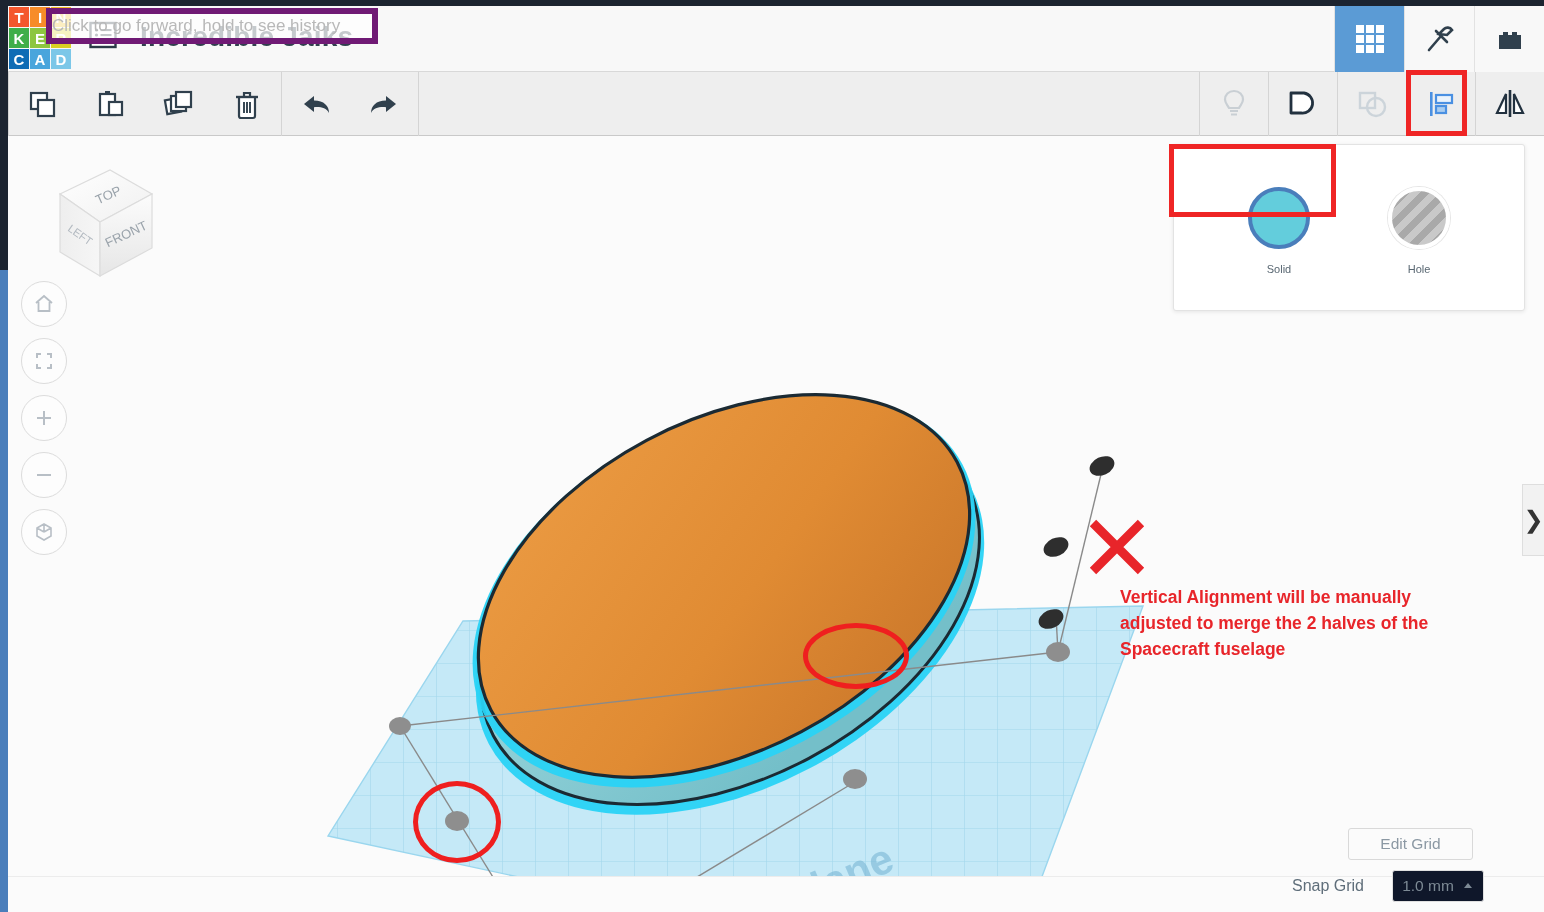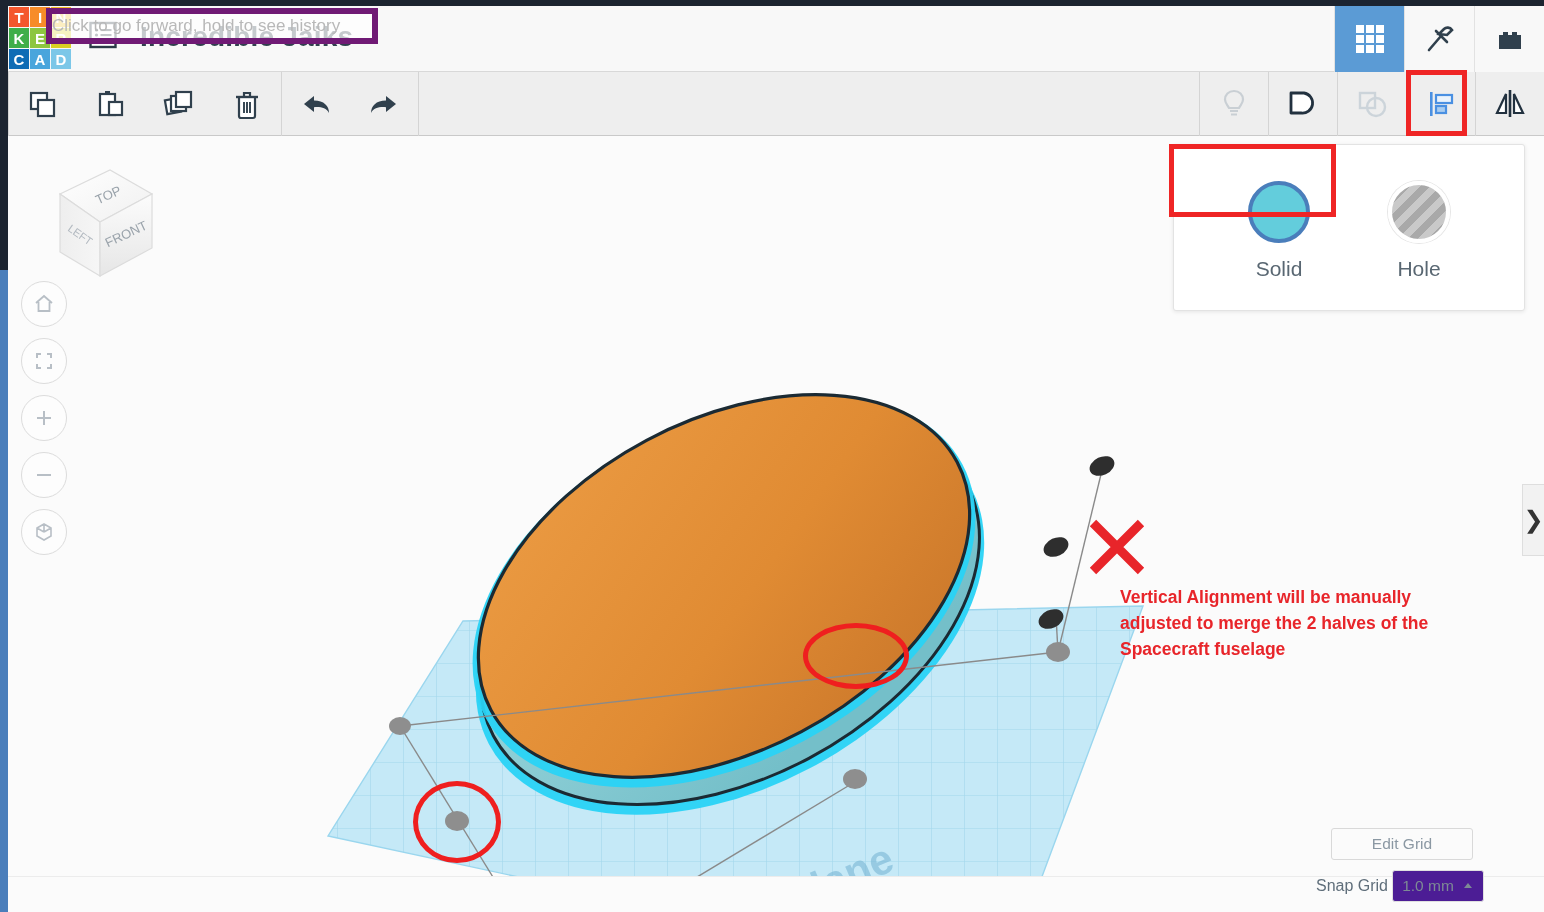--- a/index.html
+++ b/index.html
@@ -94,7 +94,7 @@
     border:4px solid #ffffff; box-shadow:0 0 0 1px #e6e6e6;
     background: repeating-linear-gradient(135deg,#c9c9c9 0 7px,#a9a9a9 7px 14px);
   }
-  .swatch-label { margin-top:14px; font-size:21px; color:#596772; }
+  .swatch-label { margin-top:14px; font-size:11px; color:#596772; }
 
   .shapes-highlight {
     position:absolute; right:208px; top:8px; width:167px; height:73px;

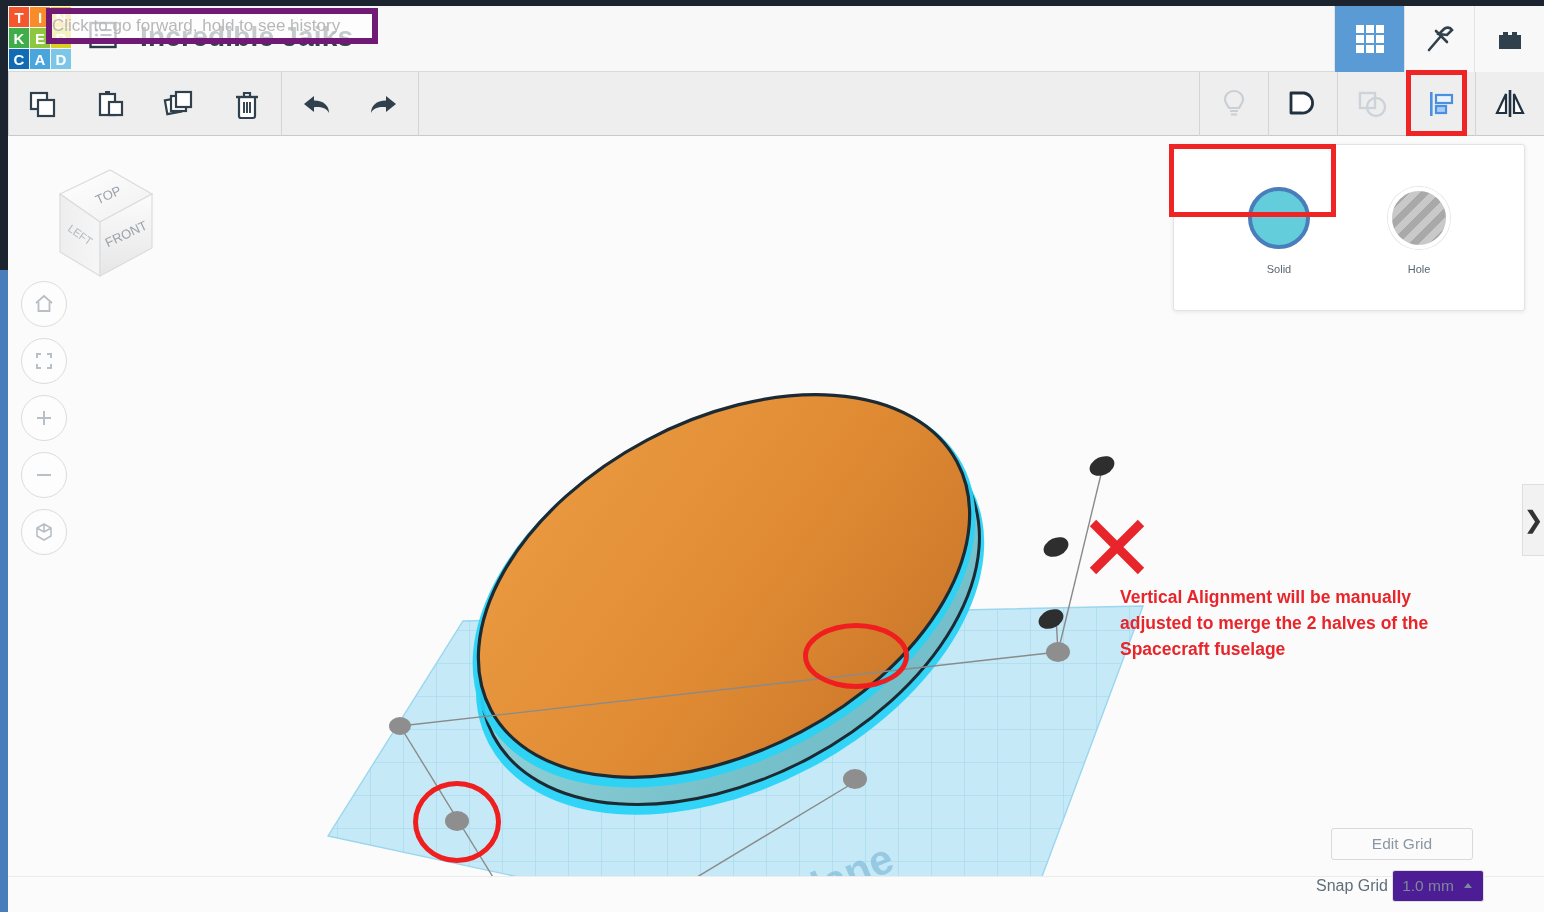--- a/index.html
+++ b/index.html
@@ -118,7 +118,7 @@
 
   
   .edit-grid {
-    position:absolute; right:71px; bottom:52px; width:142px; height:32px;
+    position:absolute; right:71px; bottom:52px; width:125px; height:32px;
     border:1px solid #d9d9d9; background:#fbfbfb; border-radius:3px;
     display:flex; align-items:center; justify-content:center;
     font-size:15.5px; color:#8b98a3;

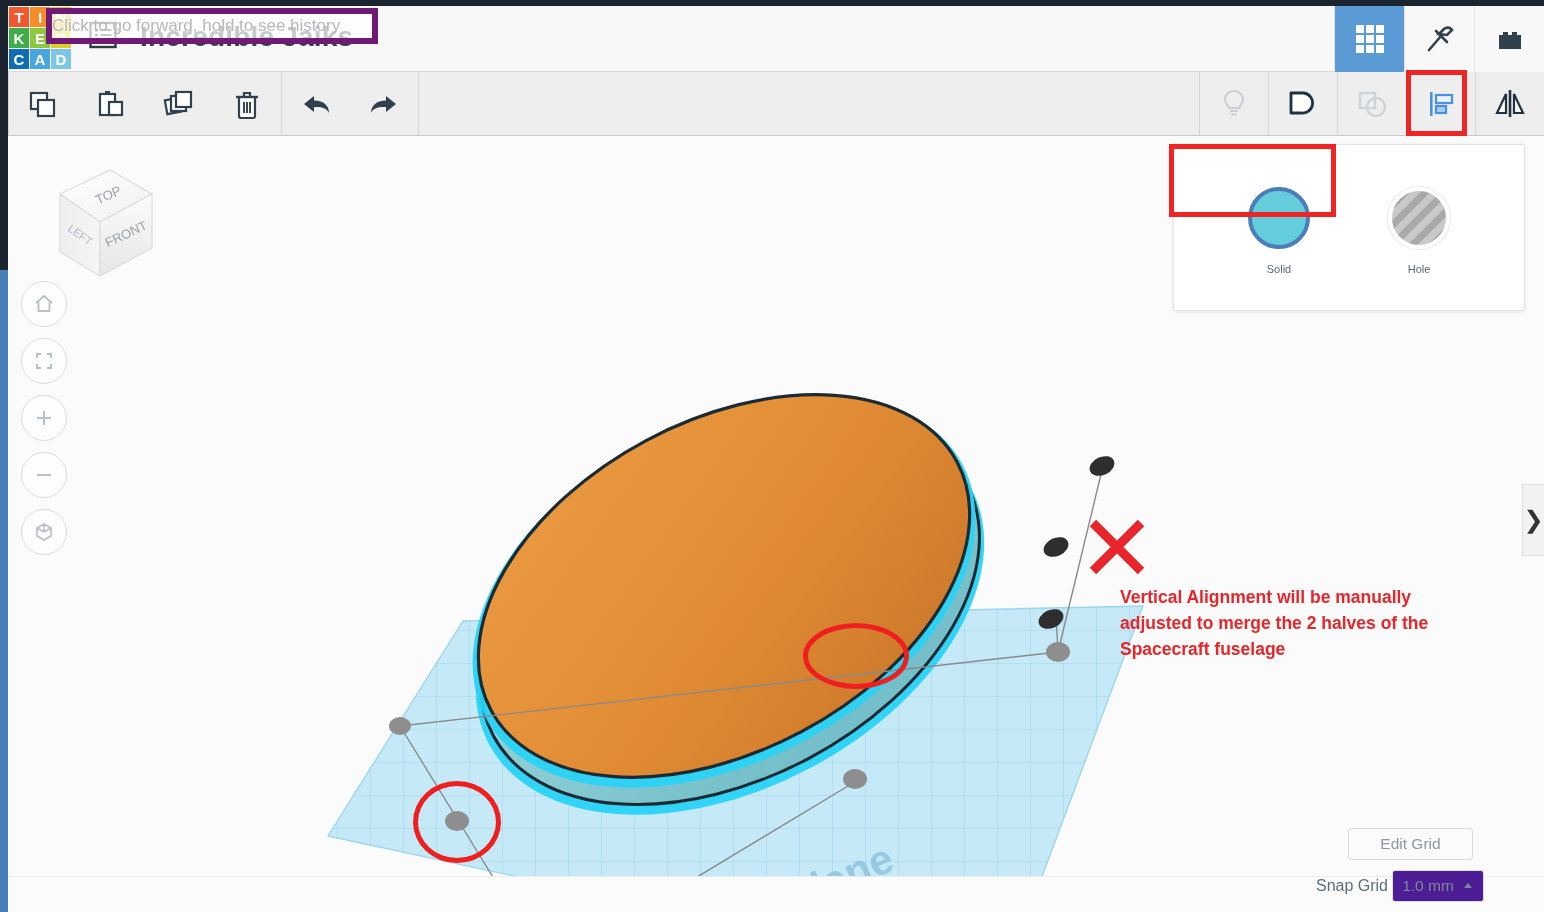--- a/index.html
+++ b/index.html
@@ -123,7 +123,7 @@
     display:flex; align-items:center; justify-content:center;
     font-size:15.5px; color:#8b98a3;
   }
-  .snap-row { position:absolute; right:60px; bottom:10px; display:flex; align-items:center; gap:4px; }
+  .snap-row { position:absolute; right:60px; bottom:10px; display:flex; align-items:center; gap:28px; }
   .snap-label { font-size:16px; color:#5f6e7a; }
   .snap-select {
     width:92px; height:32px; border:1px solid #e0e0e0; background:#4c1d95; border-radius:3px;

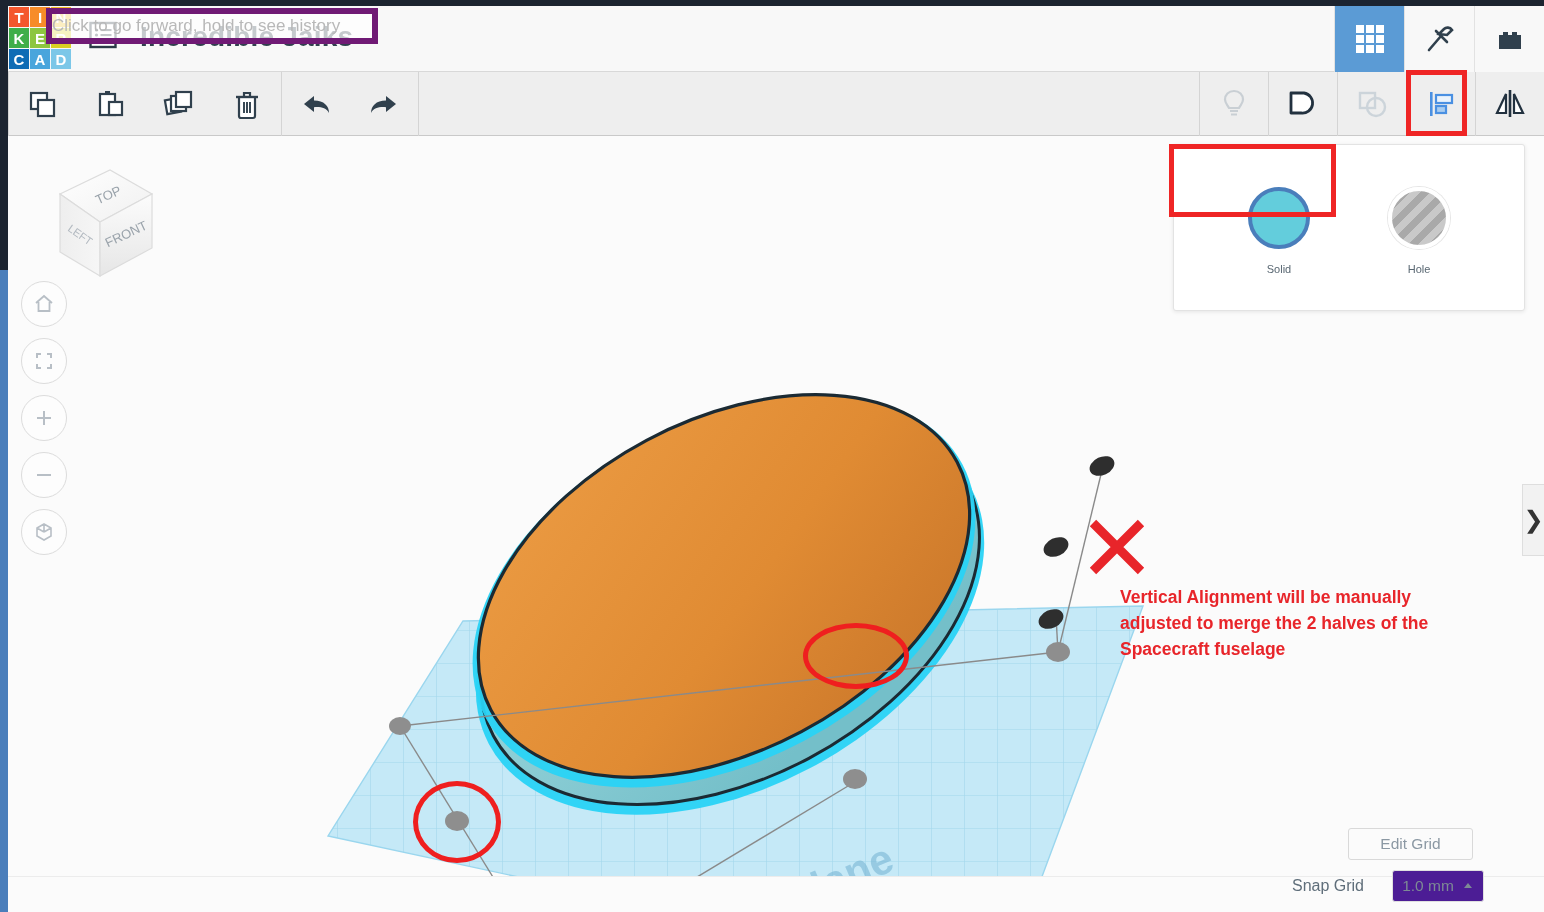--- a/index.html
+++ b/index.html
@@ -126,7 +126,7 @@
   .snap-row { position:absolute; right:60px; bottom:10px; display:flex; align-items:center; gap:28px; }
   .snap-label { font-size:16px; color:#5f6e7a; }
   .snap-select {
-    width:92px; height:32px; border:1px solid #e0e0e0; background:#4c1d95; border-radius:3px;
+    width:92px; height:32px; border:1px solid #e0e0e0; background:#0f172a; border-radius:3px;
     display:flex; align-items:center; justify-content:center; gap:8px;
     font-size:15.5px; color:#7d8a95;
   }

